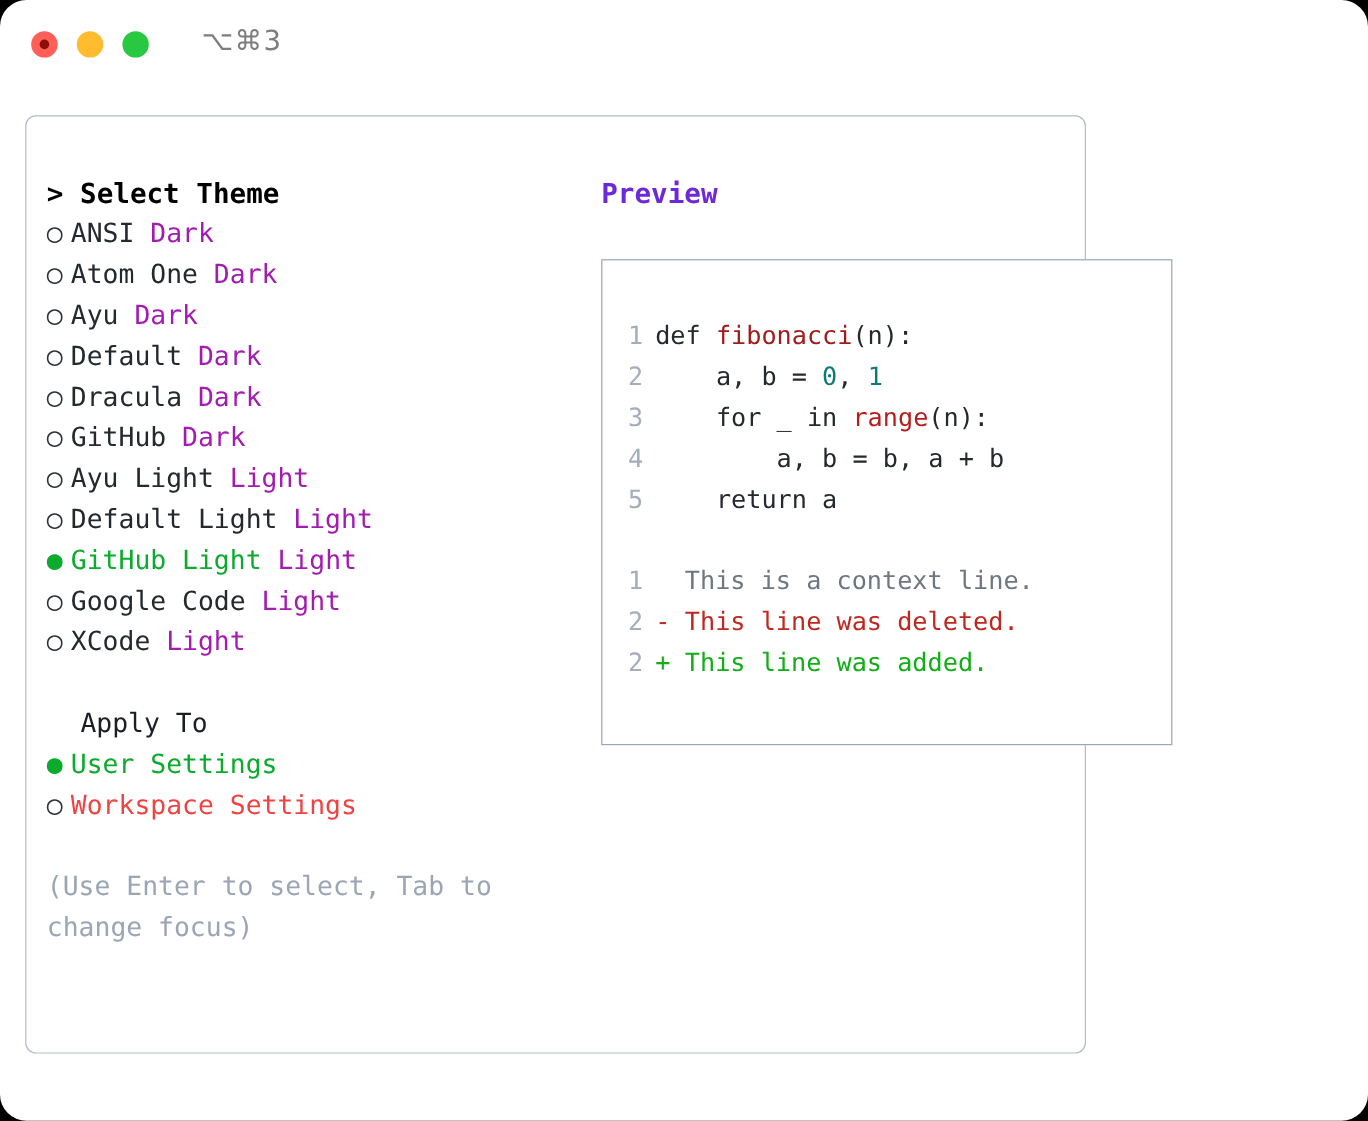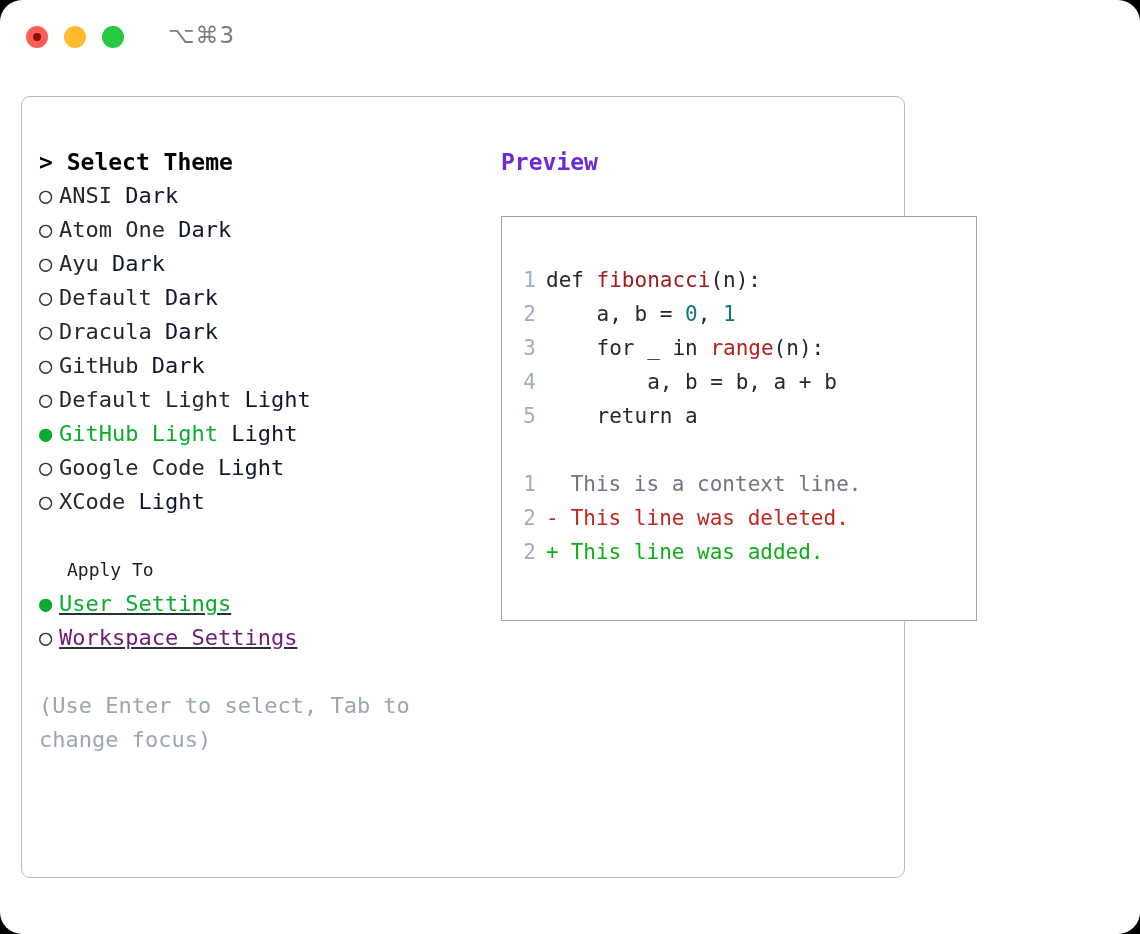--- a/index.html
+++ b/index.html
@@ -114,7 +114,7 @@
   .theme-row.selected .theme-name { color: #0cab2e; }
   .theme-row.selected { font-weight: normal; }
   .theme-name { color: #24292e; }
-  .theme-cat { color: #0f172a; text-align: center; }
+  .theme-cat { color: #a21caf; text-align: center; }
 
   #apply-to-header {
     font-size: 18px;

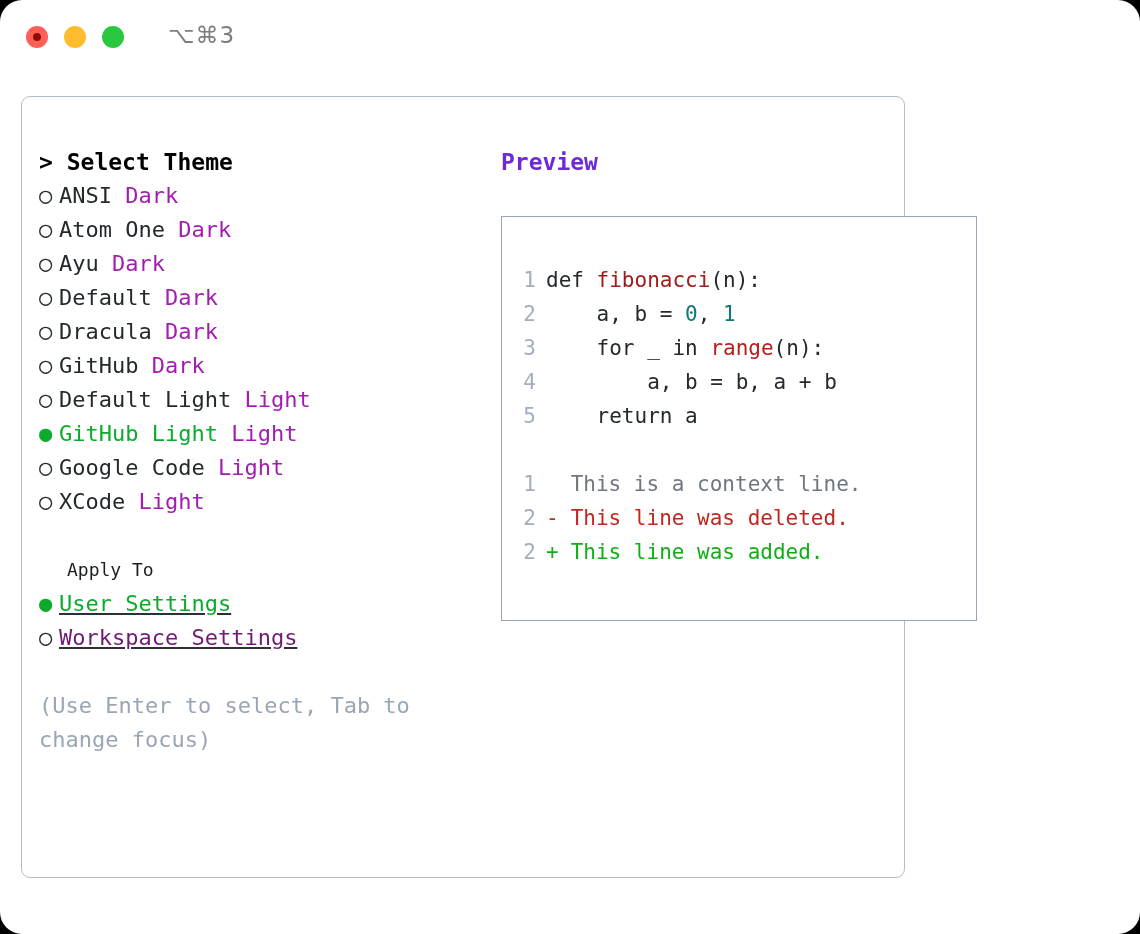--- a/index.html
+++ b/index.html
@@ -215,6 +215,7 @@
           <div class="theme-row"><span class="bullet">○</span><span class="theme-name">Default</span> <span class="theme-cat">Dark</span></div>
           <div class="theme-row"><span class="bullet">○</span><span class="theme-name">Dracula</span> <span class="theme-cat">Dark</span></div>
           <div class="theme-row"><span class="bullet">○</span><span class="theme-name">GitHub</span> <span class="theme-cat">Dark</span></div>
+          <div class="theme-row"><span class="bullet">○</span><span class="theme-name">Ayu Light</span> <span class="theme-cat">Light</span></div>
           <div class="theme-row"><span class="bullet">○</span><span class="theme-name">Default Light</span> <span class="theme-cat">Light</span></div>
           <div class="theme-row selected"><span class="bullet">●</span><span class="theme-name">GitHub Light</span> <span class="theme-cat">Light</span></div>
           <div class="theme-row"><span class="bullet">○</span><span class="theme-name">Google Code</span> <span class="theme-cat">Light</span></div>

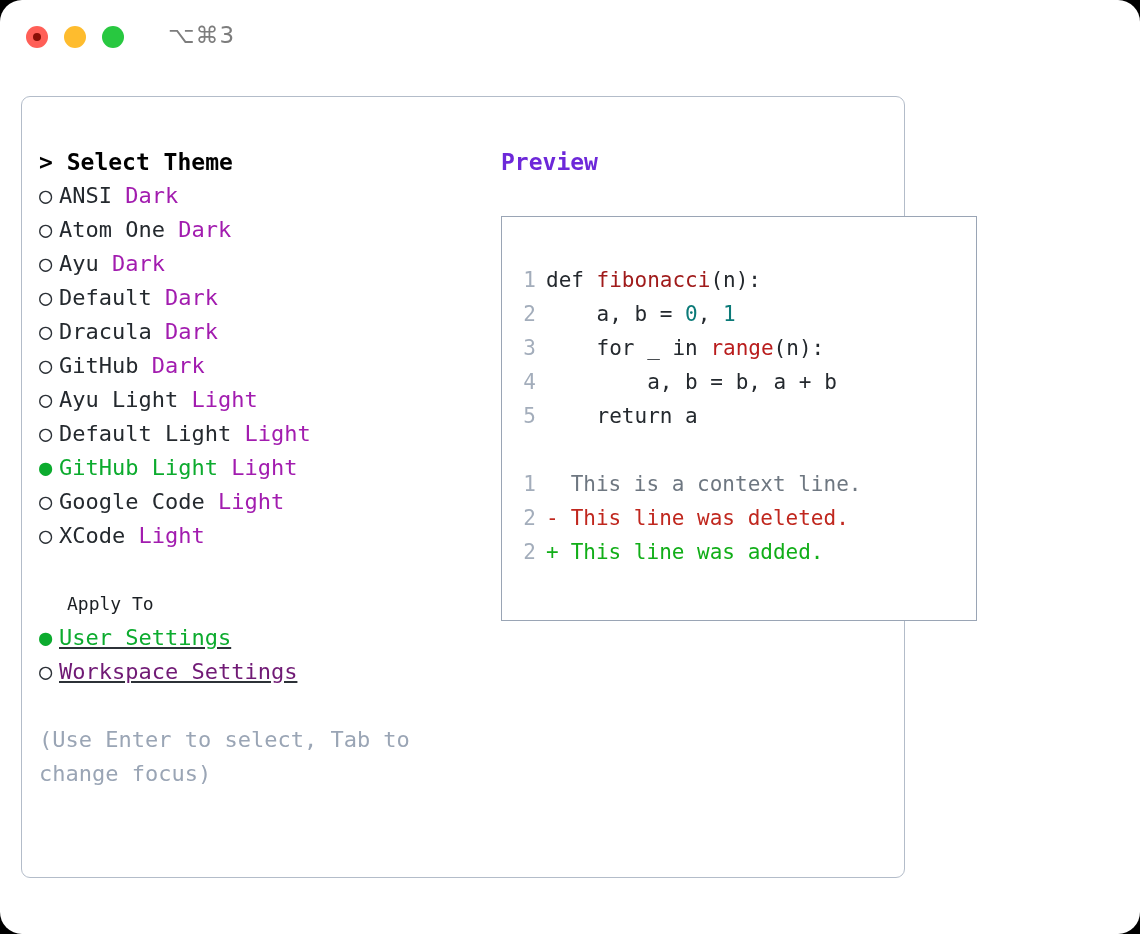--- a/index.html
+++ b/index.html
@@ -117,7 +117,7 @@
   .theme-cat { color: #a21caf; text-align: center; }
 
   #apply-to-header {
-    font-size: 18px;
+    font-size: 22px;
     line-height: 34px;
     font-weight: normal;
     color: #1b1f23;

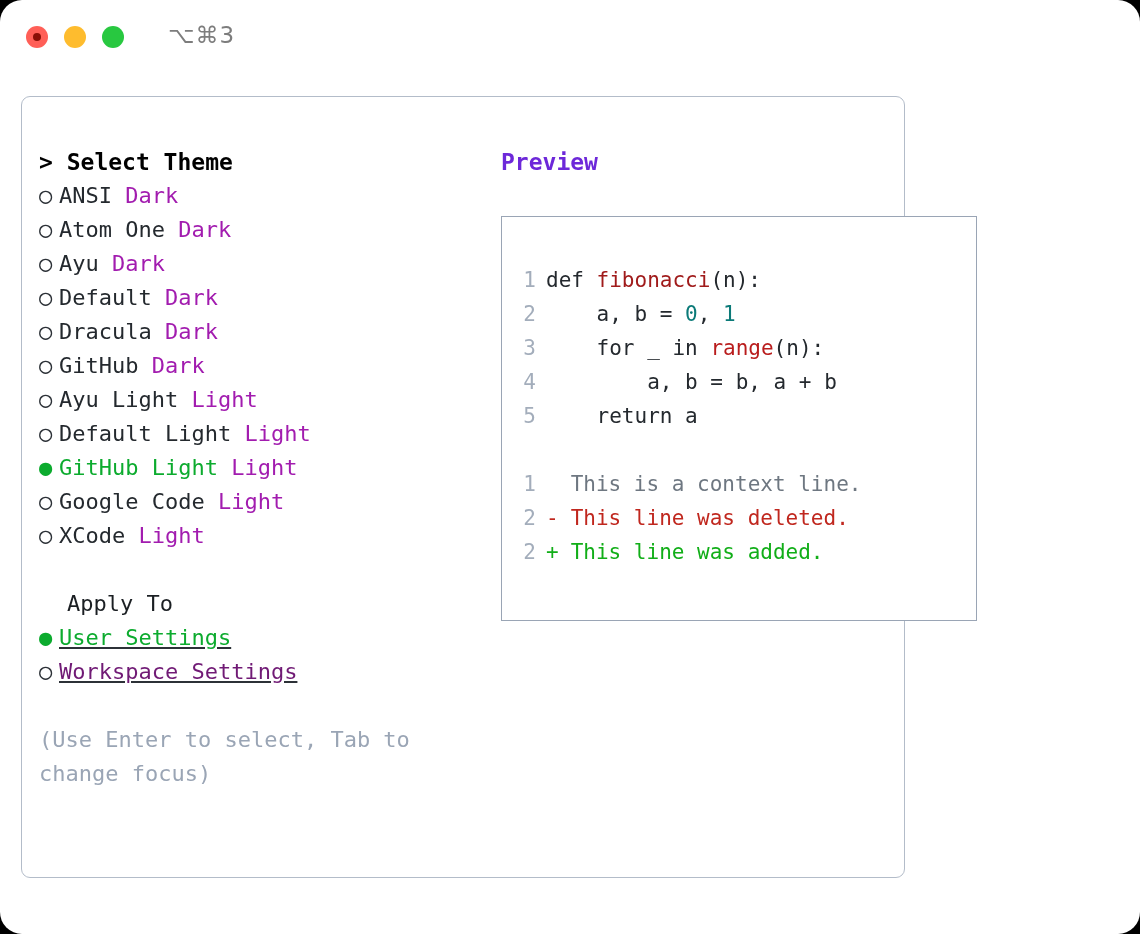--- a/index.html
+++ b/index.html
@@ -130,7 +130,6 @@
     line-height: 34px;
     white-space: pre;
     color: #2c3137;
-    text-decoration: underline;
   }
   .apply-row.selected .bullet,
   .apply-row.selected .apply-label { color: #0cab2e; }

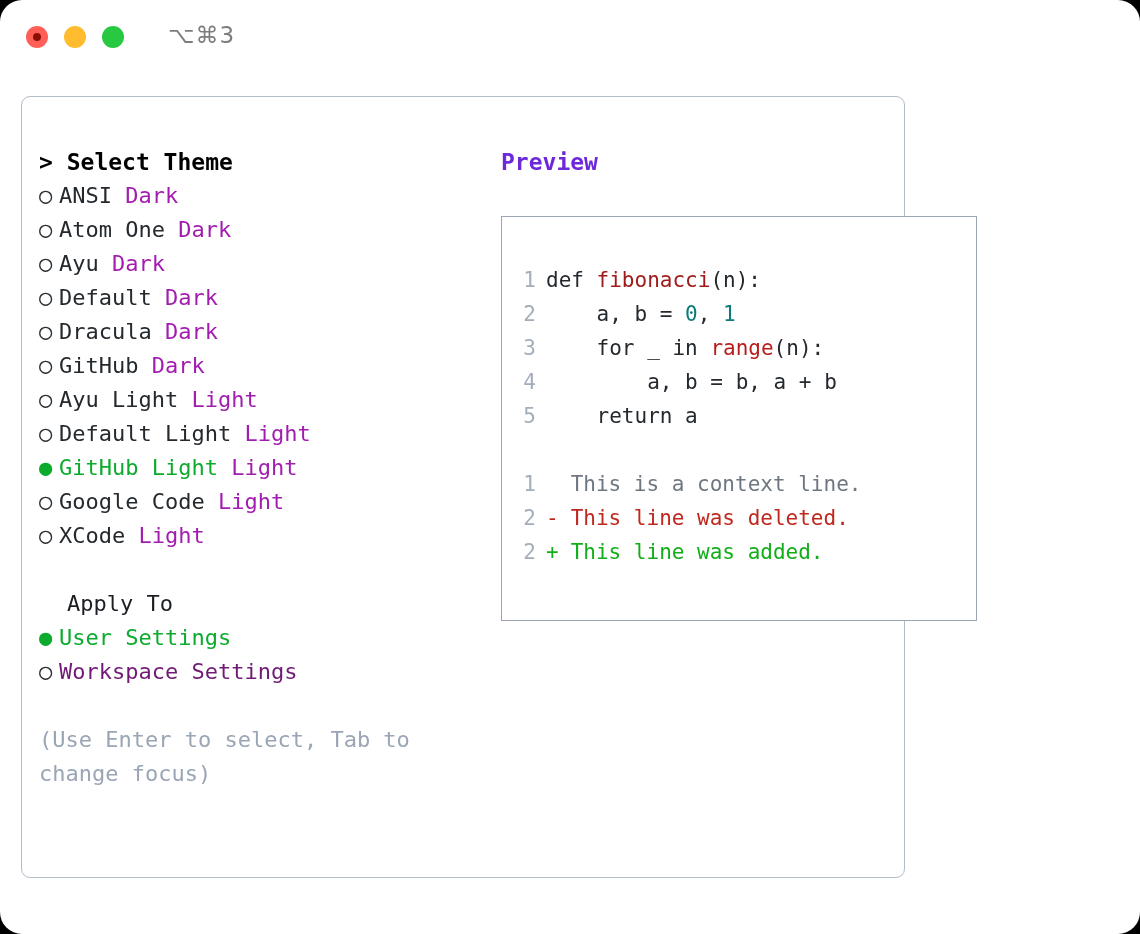--- a/index.html
+++ b/index.html
@@ -133,7 +133,7 @@
   }
   .apply-row.selected .bullet,
   .apply-row.selected .apply-label { color: #0cab2e; }
-  .apply-label { color: #701a75; }
+  .apply-label { color: #ef4444; }
 
   #hint {
     margin-top: 34px;

